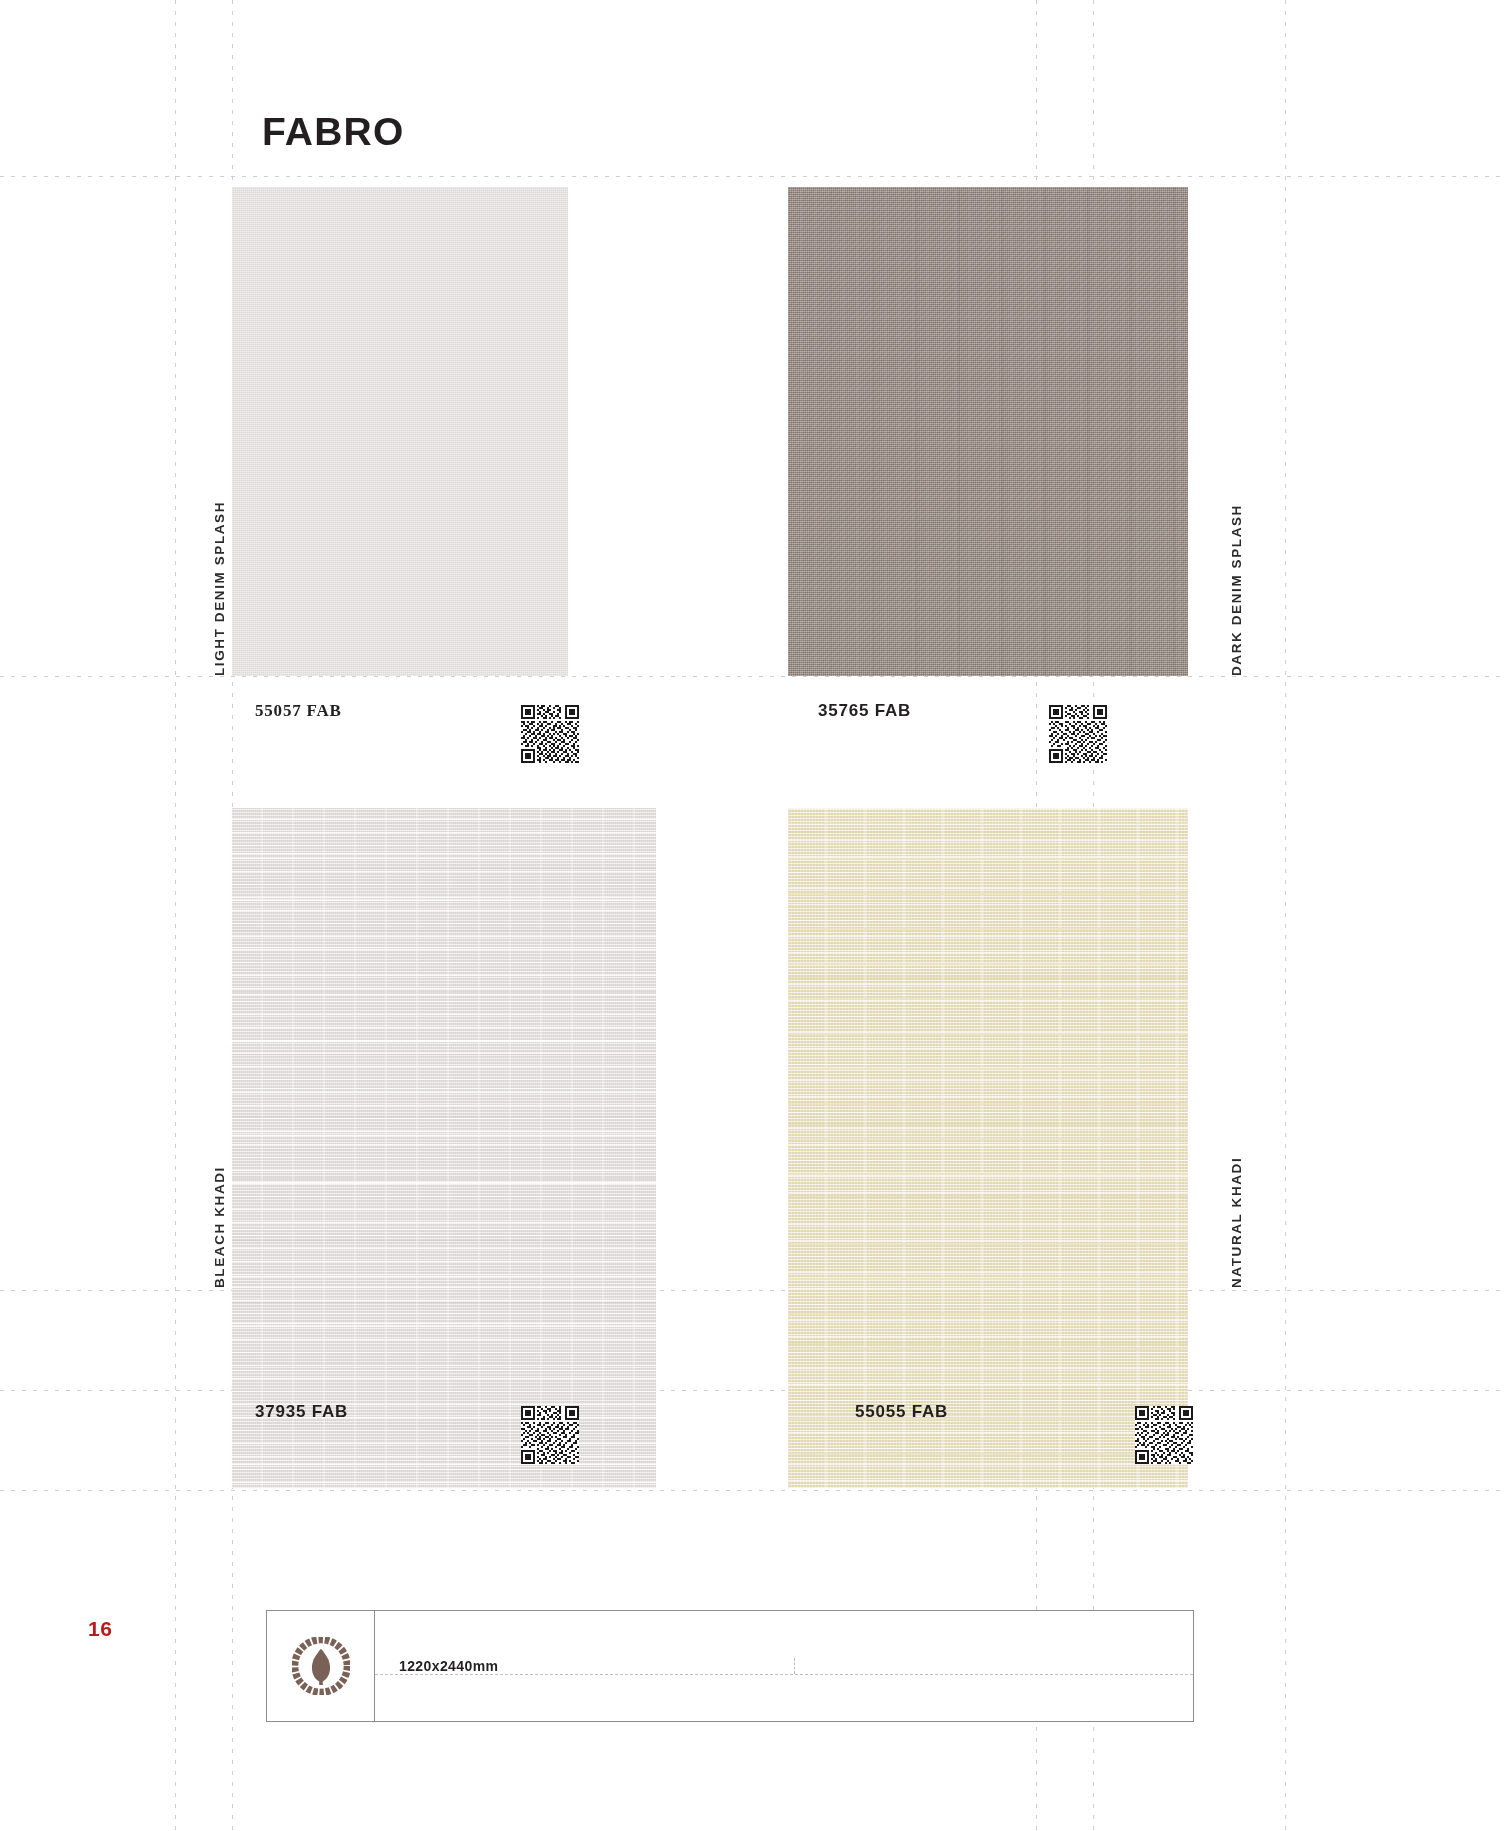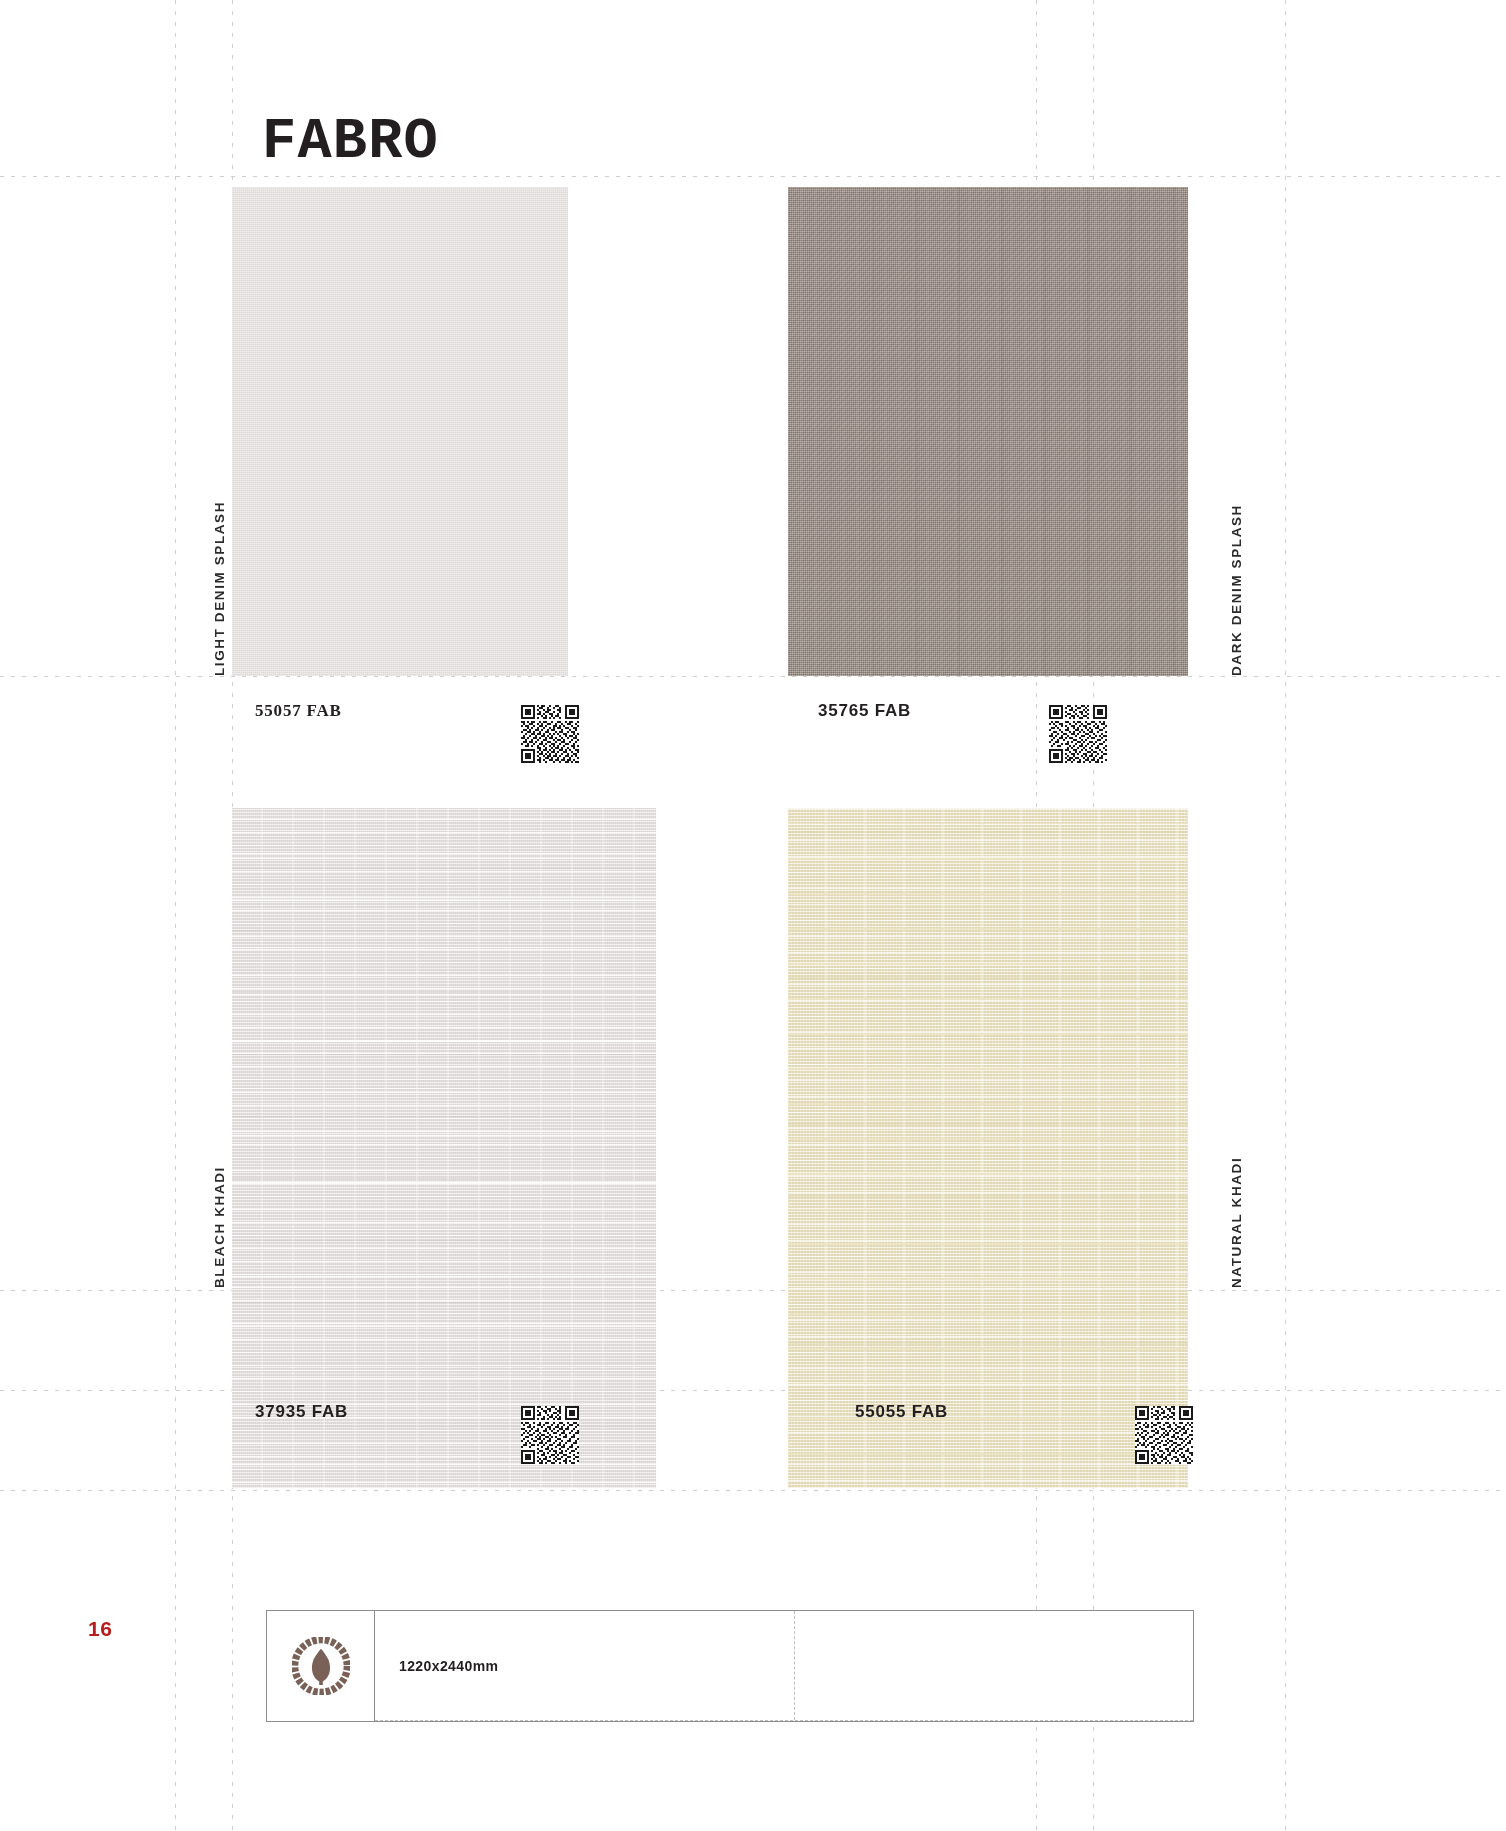--- a/index.html
+++ b/index.html
@@ -42,11 +42,10 @@
     position: absolute;
     left: 262px;
     top: 110px;
-    font-size: 57px;
+    font-size: 39px;
     font-weight: bold;
     letter-spacing: 1.2px;
     color: #231f20;
-    font-family: Liberation Mono, monospace;
   }
 
   

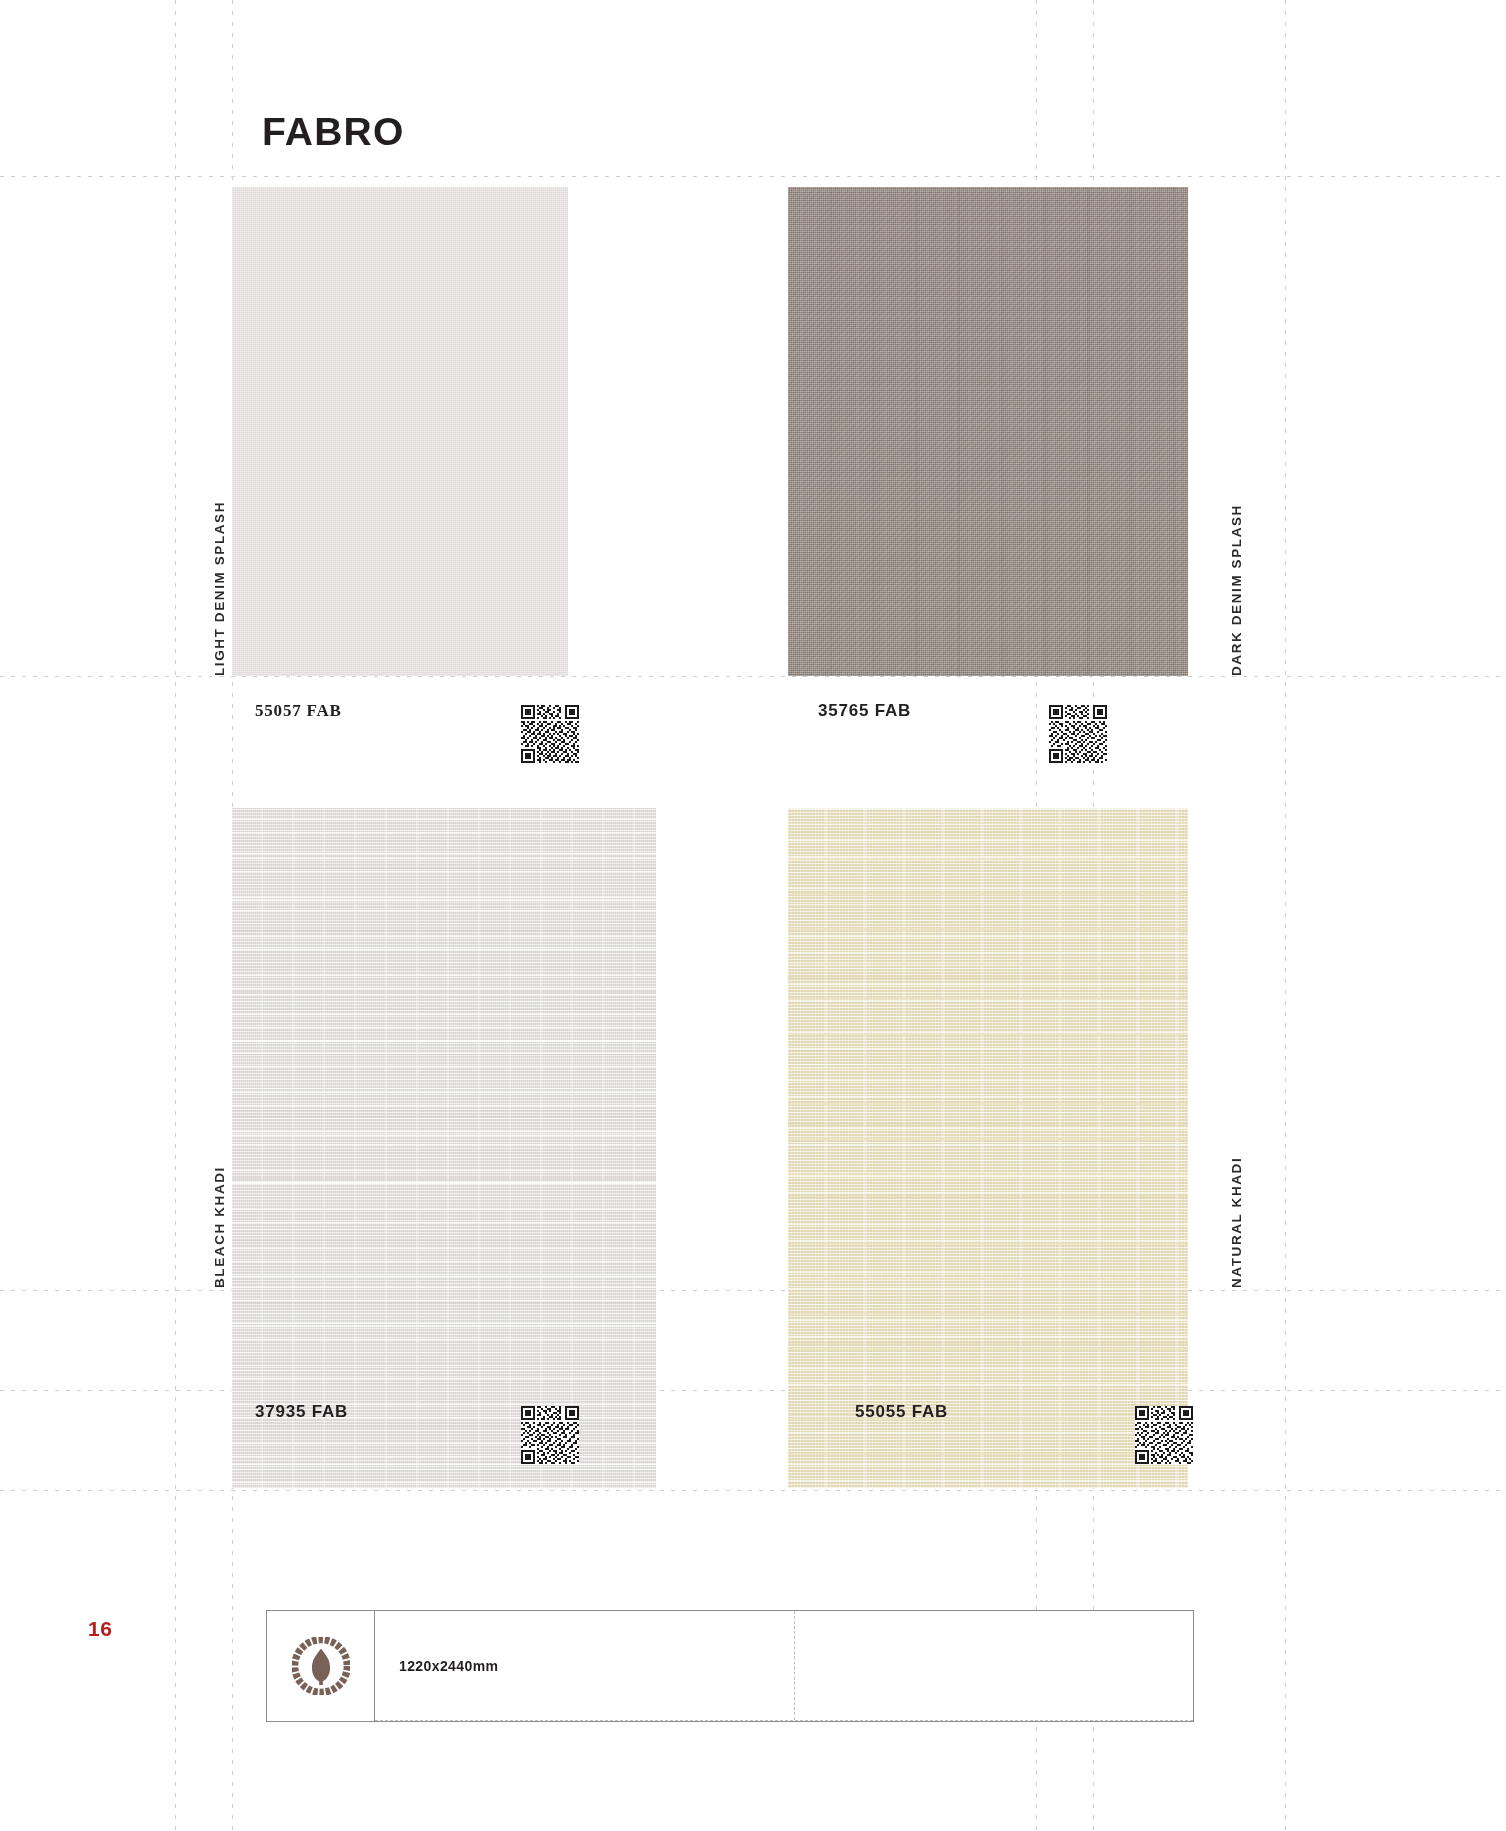--- a/index.html
+++ b/index.html
@@ -170,6 +170,7 @@
     flex: 1;
     display: flex;
     flex-direction: row;
+    align-items: center;
   }
   .spec-row {
     flex: 1;

